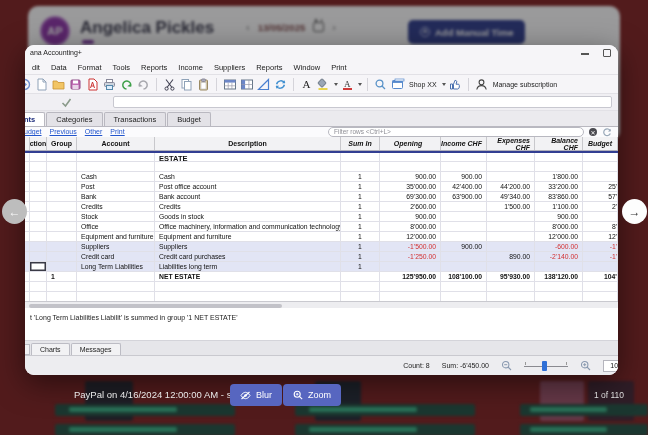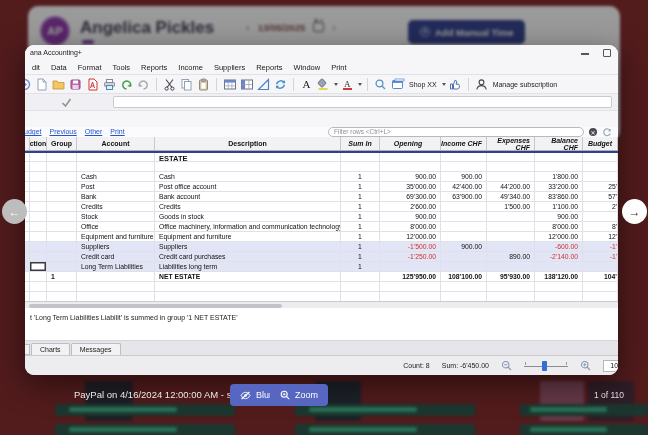--- a/index.html
+++ b/index.html
@@ -352,6 +352,12 @@
       <input class="edit-input" value="" style="">
     </div>
 
+    <div class="tabsrow" id="tabsrow">
+        <span class="tab active">nts</span>
+        <span class="tab">Categories</span>
+        <span class="tab">Transactions</span>
+        <span class="tab">Budget</span>
+      </div>
 
     <div class="linksrow">
       <div class="viewlinks" id="viewlinks">

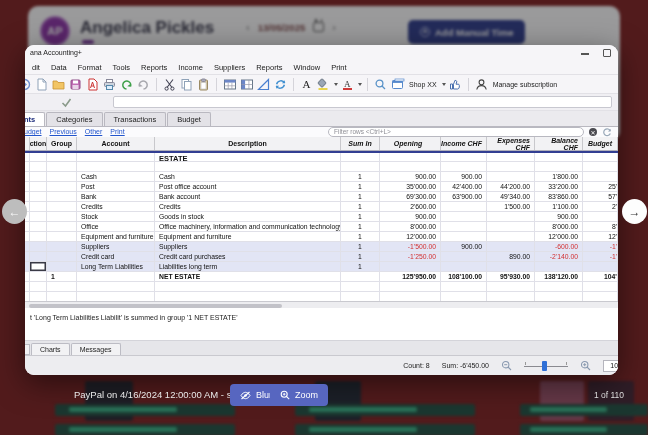--- a/index.html
+++ b/index.html
@@ -42,7 +42,7 @@
          color:#fff;font-size:9px;display:flex;align-items:center;gap:5px;padding:0 10px;cursor:pointer;
          font-family:"Liberation Sans",sans-serif;}
   .v-blur{left:230px;}
-  .v-zoom{left:270px;}
+  .v-zoom{left:283px;}
   .v-page{position:absolute;right:24px;top:8px;font-size:8.5px;color:#ddd;}
 
   

